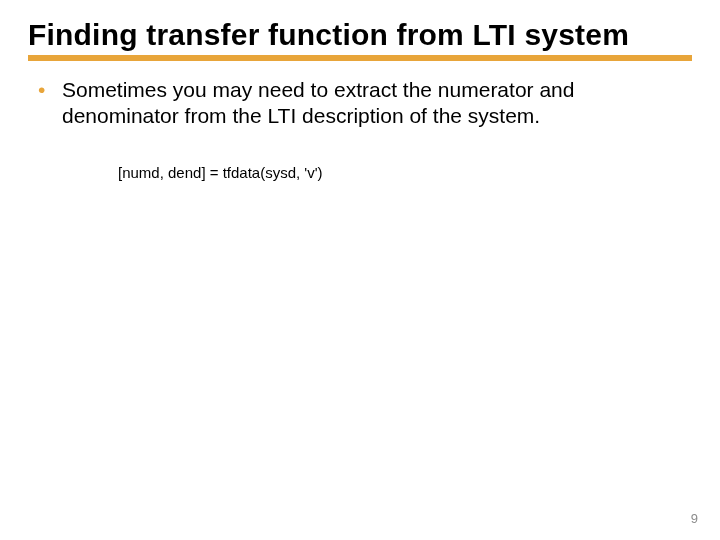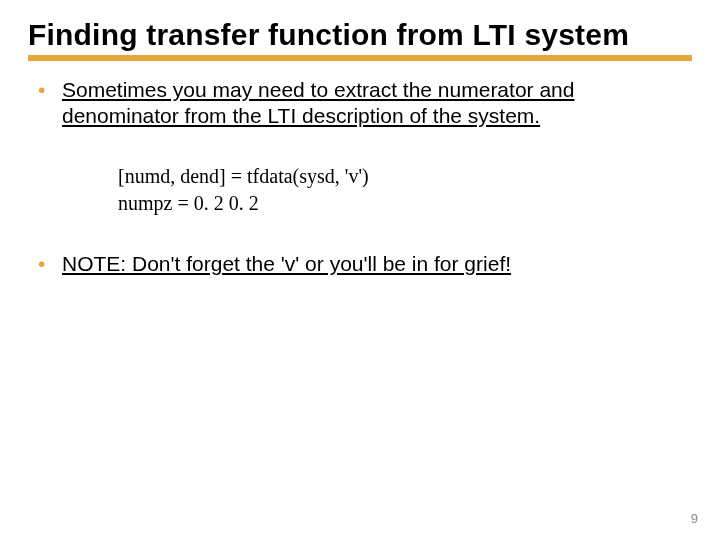--- a/index.html
+++ b/index.html
@@ -35,7 +35,6 @@
     list-style: none;
     margin: 0;
     padding: 0;
-    text-decoration: underline;
   }
   ul.bullets > li {
     position: relative;

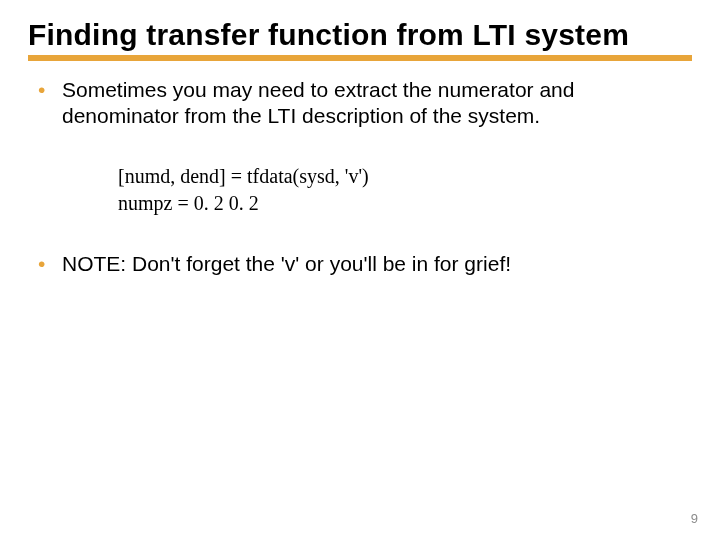--- a/index.html
+++ b/index.html
@@ -55,9 +55,8 @@
   .bold { font-weight: bold; }
   .code-block {
     margin: 34px 0 34px 90px;
-    font-size: 20px;
+    font-size: 15px;
     line-height: 1.35;
-    font-family: Liberation Serif, serif;
   }
   .page-num {
     position: absolute;

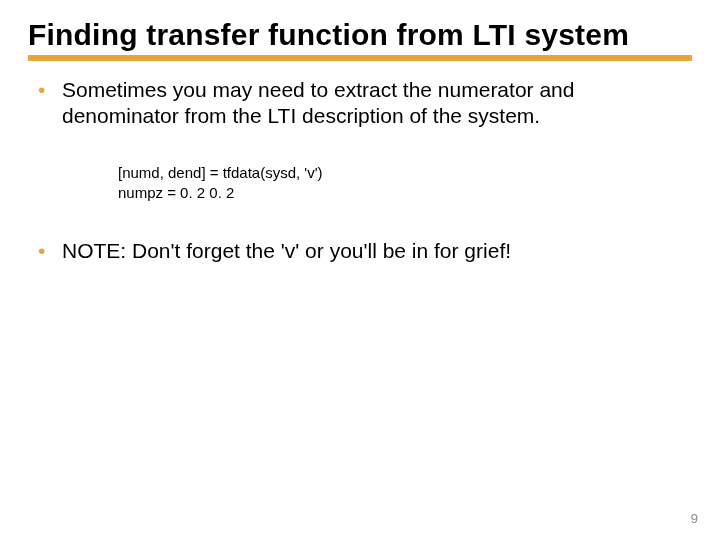--- a/index.html
+++ b/index.html
@@ -80,7 +80,6 @@
 
   <div class="code-block">
     <div>[numd, dend] = tfdata(sysd, 'v')</div>
-    <div>numpz = 0. 2 0. 2</div>
   </div>
 
   <ul class="bullets">

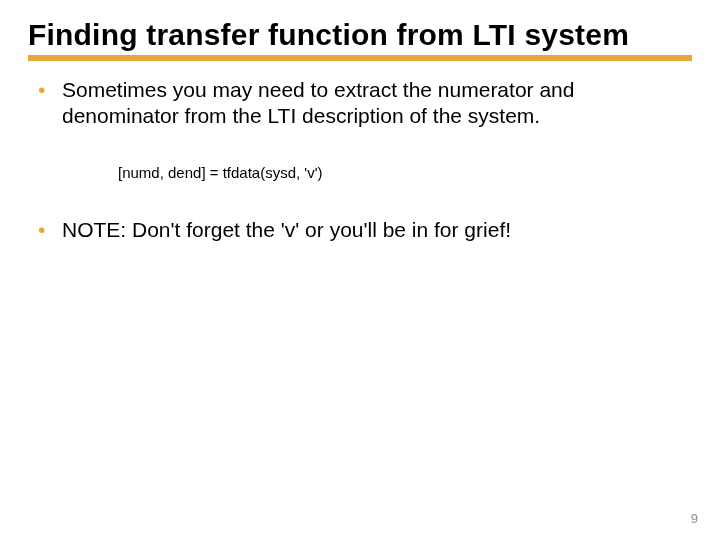--- a/index.html
+++ b/index.html
@@ -82,9 +82,6 @@
     <div>[numd, dend] = tfdata(sysd, 'v')</div>
   </div>
 
-  <ul class="bullets">
-    <li>NOTE: Don't forget the 'v' or you'll be in for grief!</li>
-  </ul>
 
   <div class="page-num">9</div>
 

